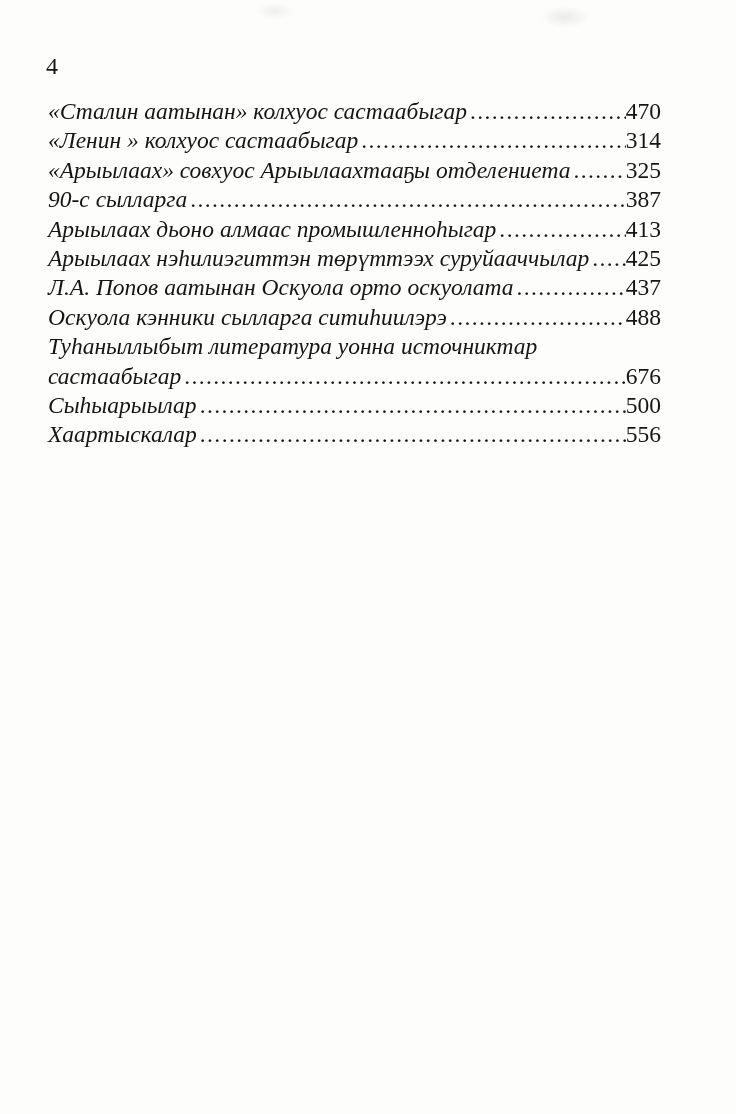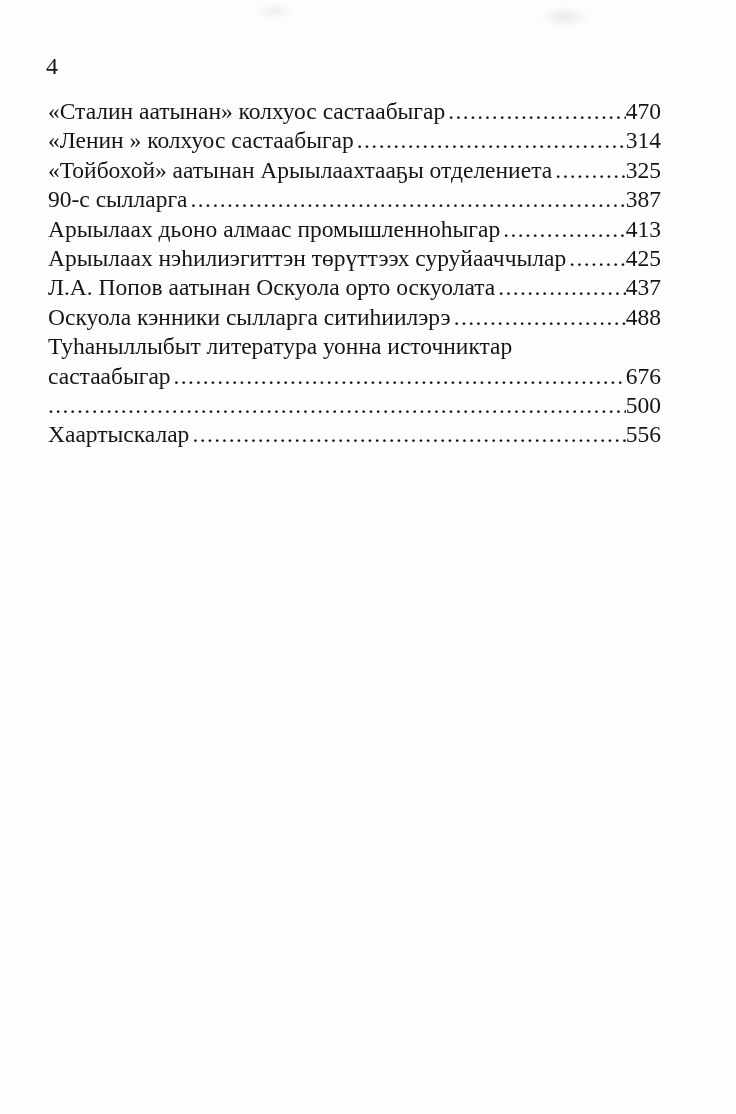--- a/index.html
+++ b/index.html
@@ -55,6 +55,7 @@
   .toc-title {
     flex: 0 0 auto;
     padding-right: 3px;
+    font-style: italic;
   }
   .toc-leader {
     flex: 1 1 auto;

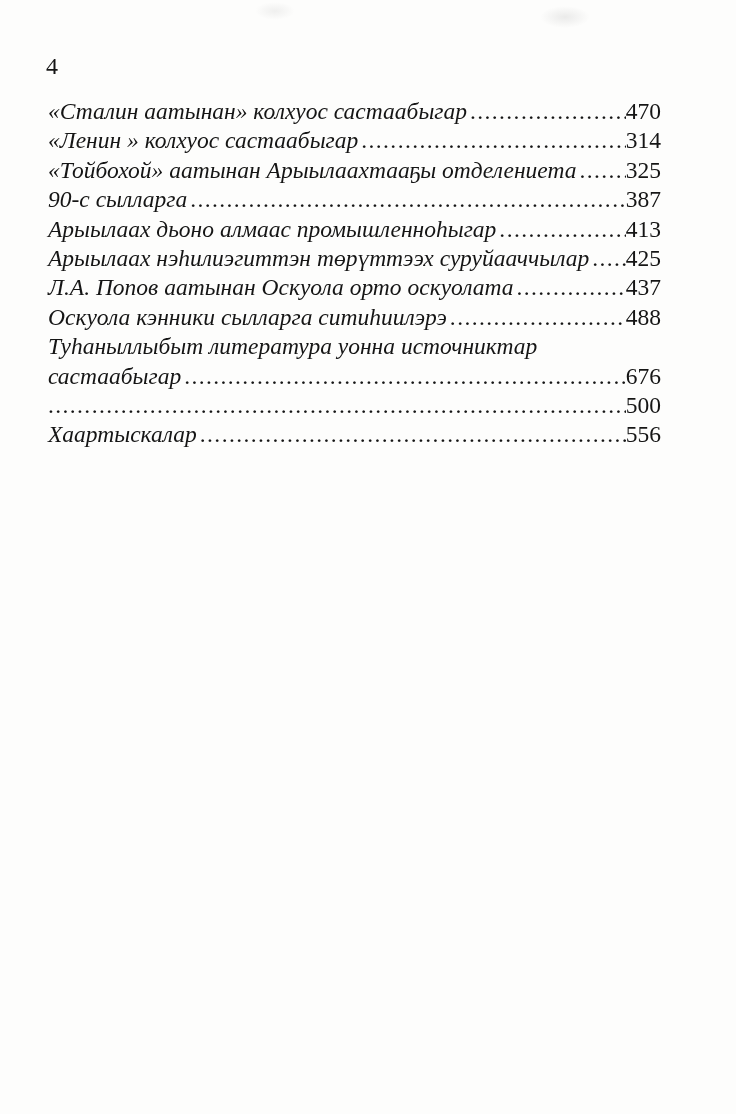--- a/index.html
+++ b/index.html
@@ -93,7 +93,7 @@
   </div>
 
   <div class="toc-line">
-    <span class="toc-title">«Тойбохой» аатынан Арыылаахтааҕы отделениета</span>
+    <span class="toc-title">«Арыылаах» совхуос Арыылаахтааҕы отделениета</span>
     <span class="toc-leader"></span>
     <span class="toc-page">325</span>
   </div>

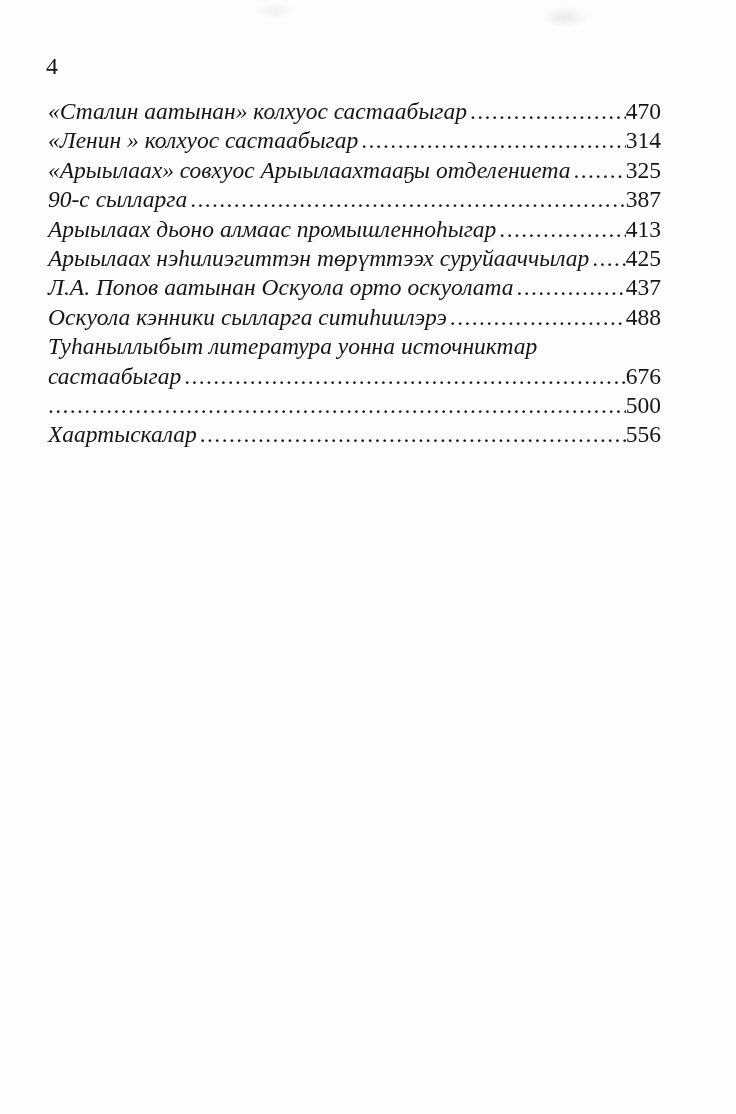--- a/index.html
+++ b/index.html
@@ -141,6 +141,7 @@
   </div>
 
   <div class="toc-line">
+    <span class="toc-title">Сыһыарыылар</span>
     <span class="toc-leader"></span>
     <span class="toc-page">500</span>
   </div>

